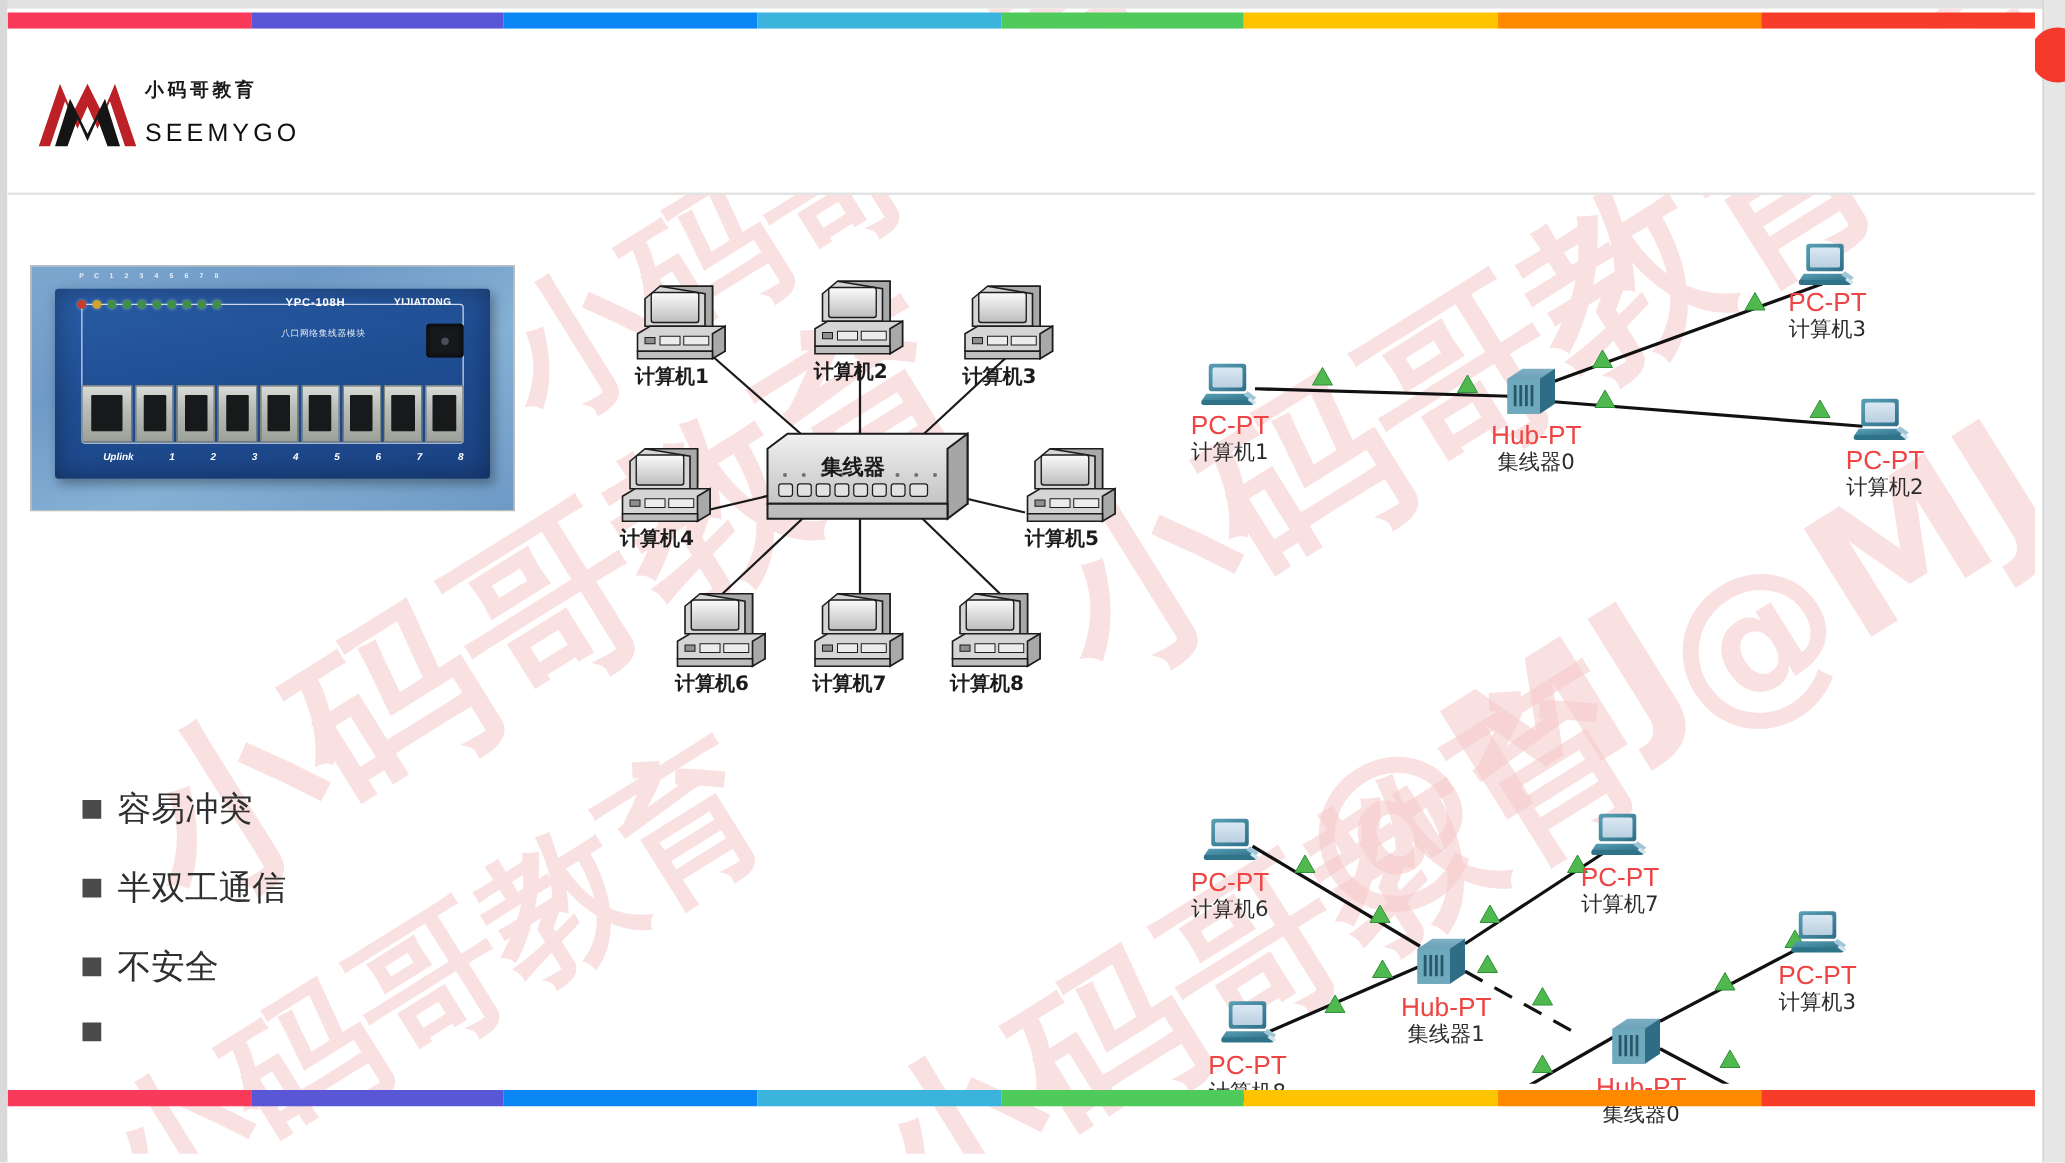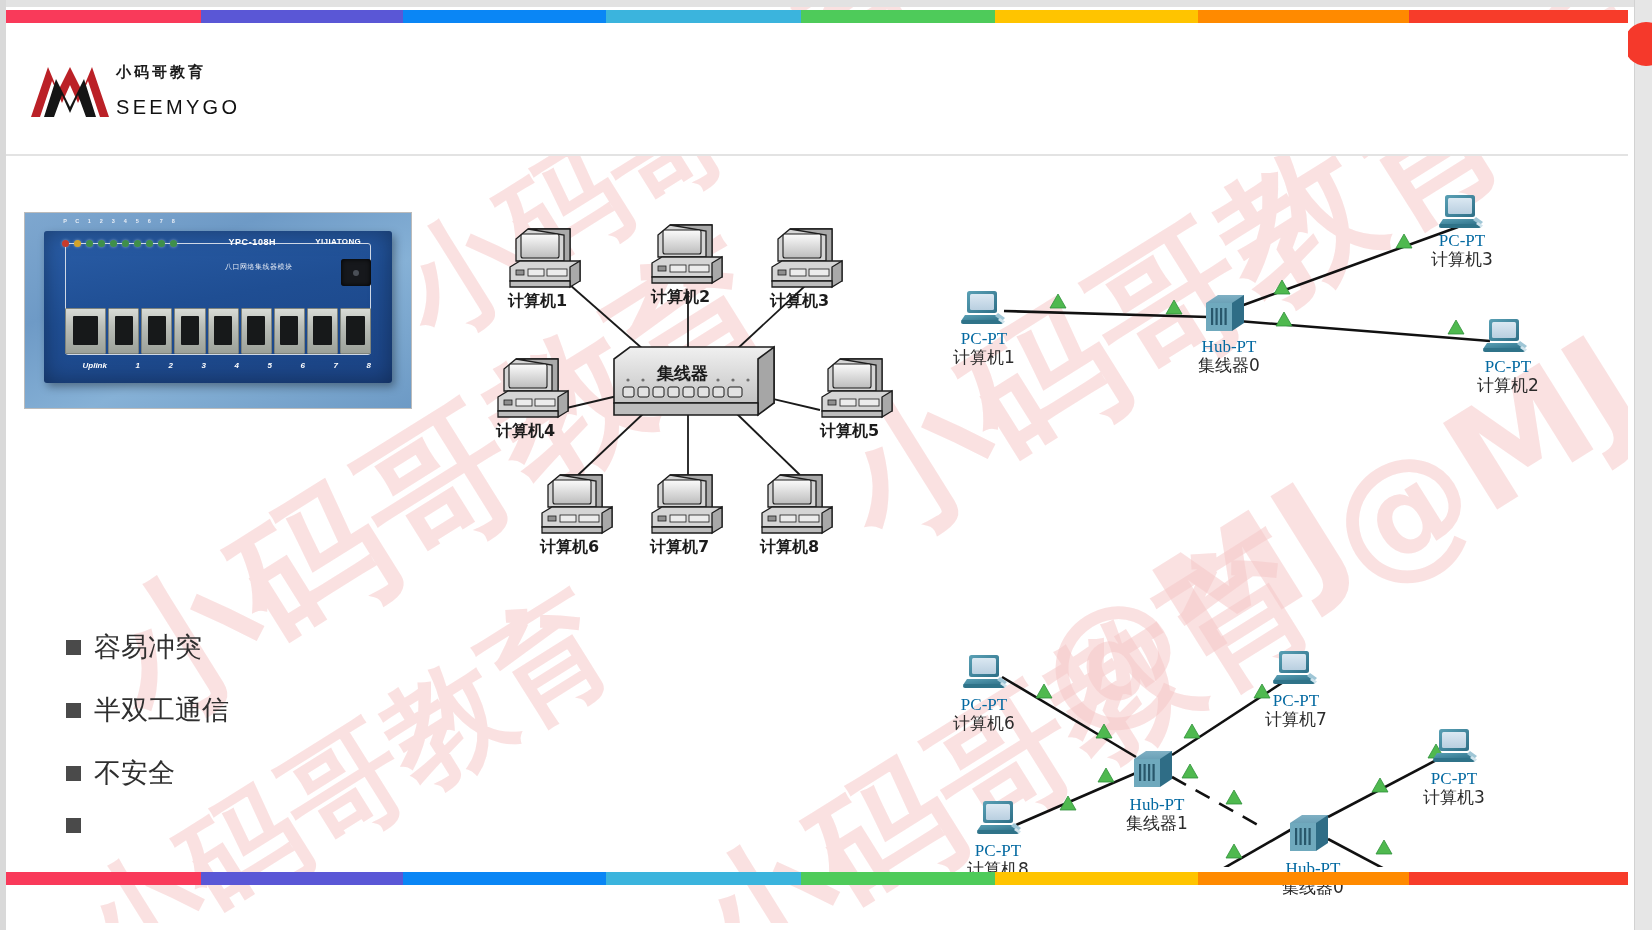--- a/index.html
+++ b/index.html
@@ -133,7 +133,7 @@
   .pt-panel { position:absolute; }
   .pt-node { position:absolute; text-align:center; }
   .pt-node .pt-lab1 {
-    font-family:Liberation Serif, serif; font-size:17px; color:#0369a1;
+    font-family:Liberation Sans, sans-serif; font-size:21px; color:#ef4444;
     line-height:1.12; white-space:nowrap; font-weight:normal;
   }
   .pt-node .pt-lab2 {

